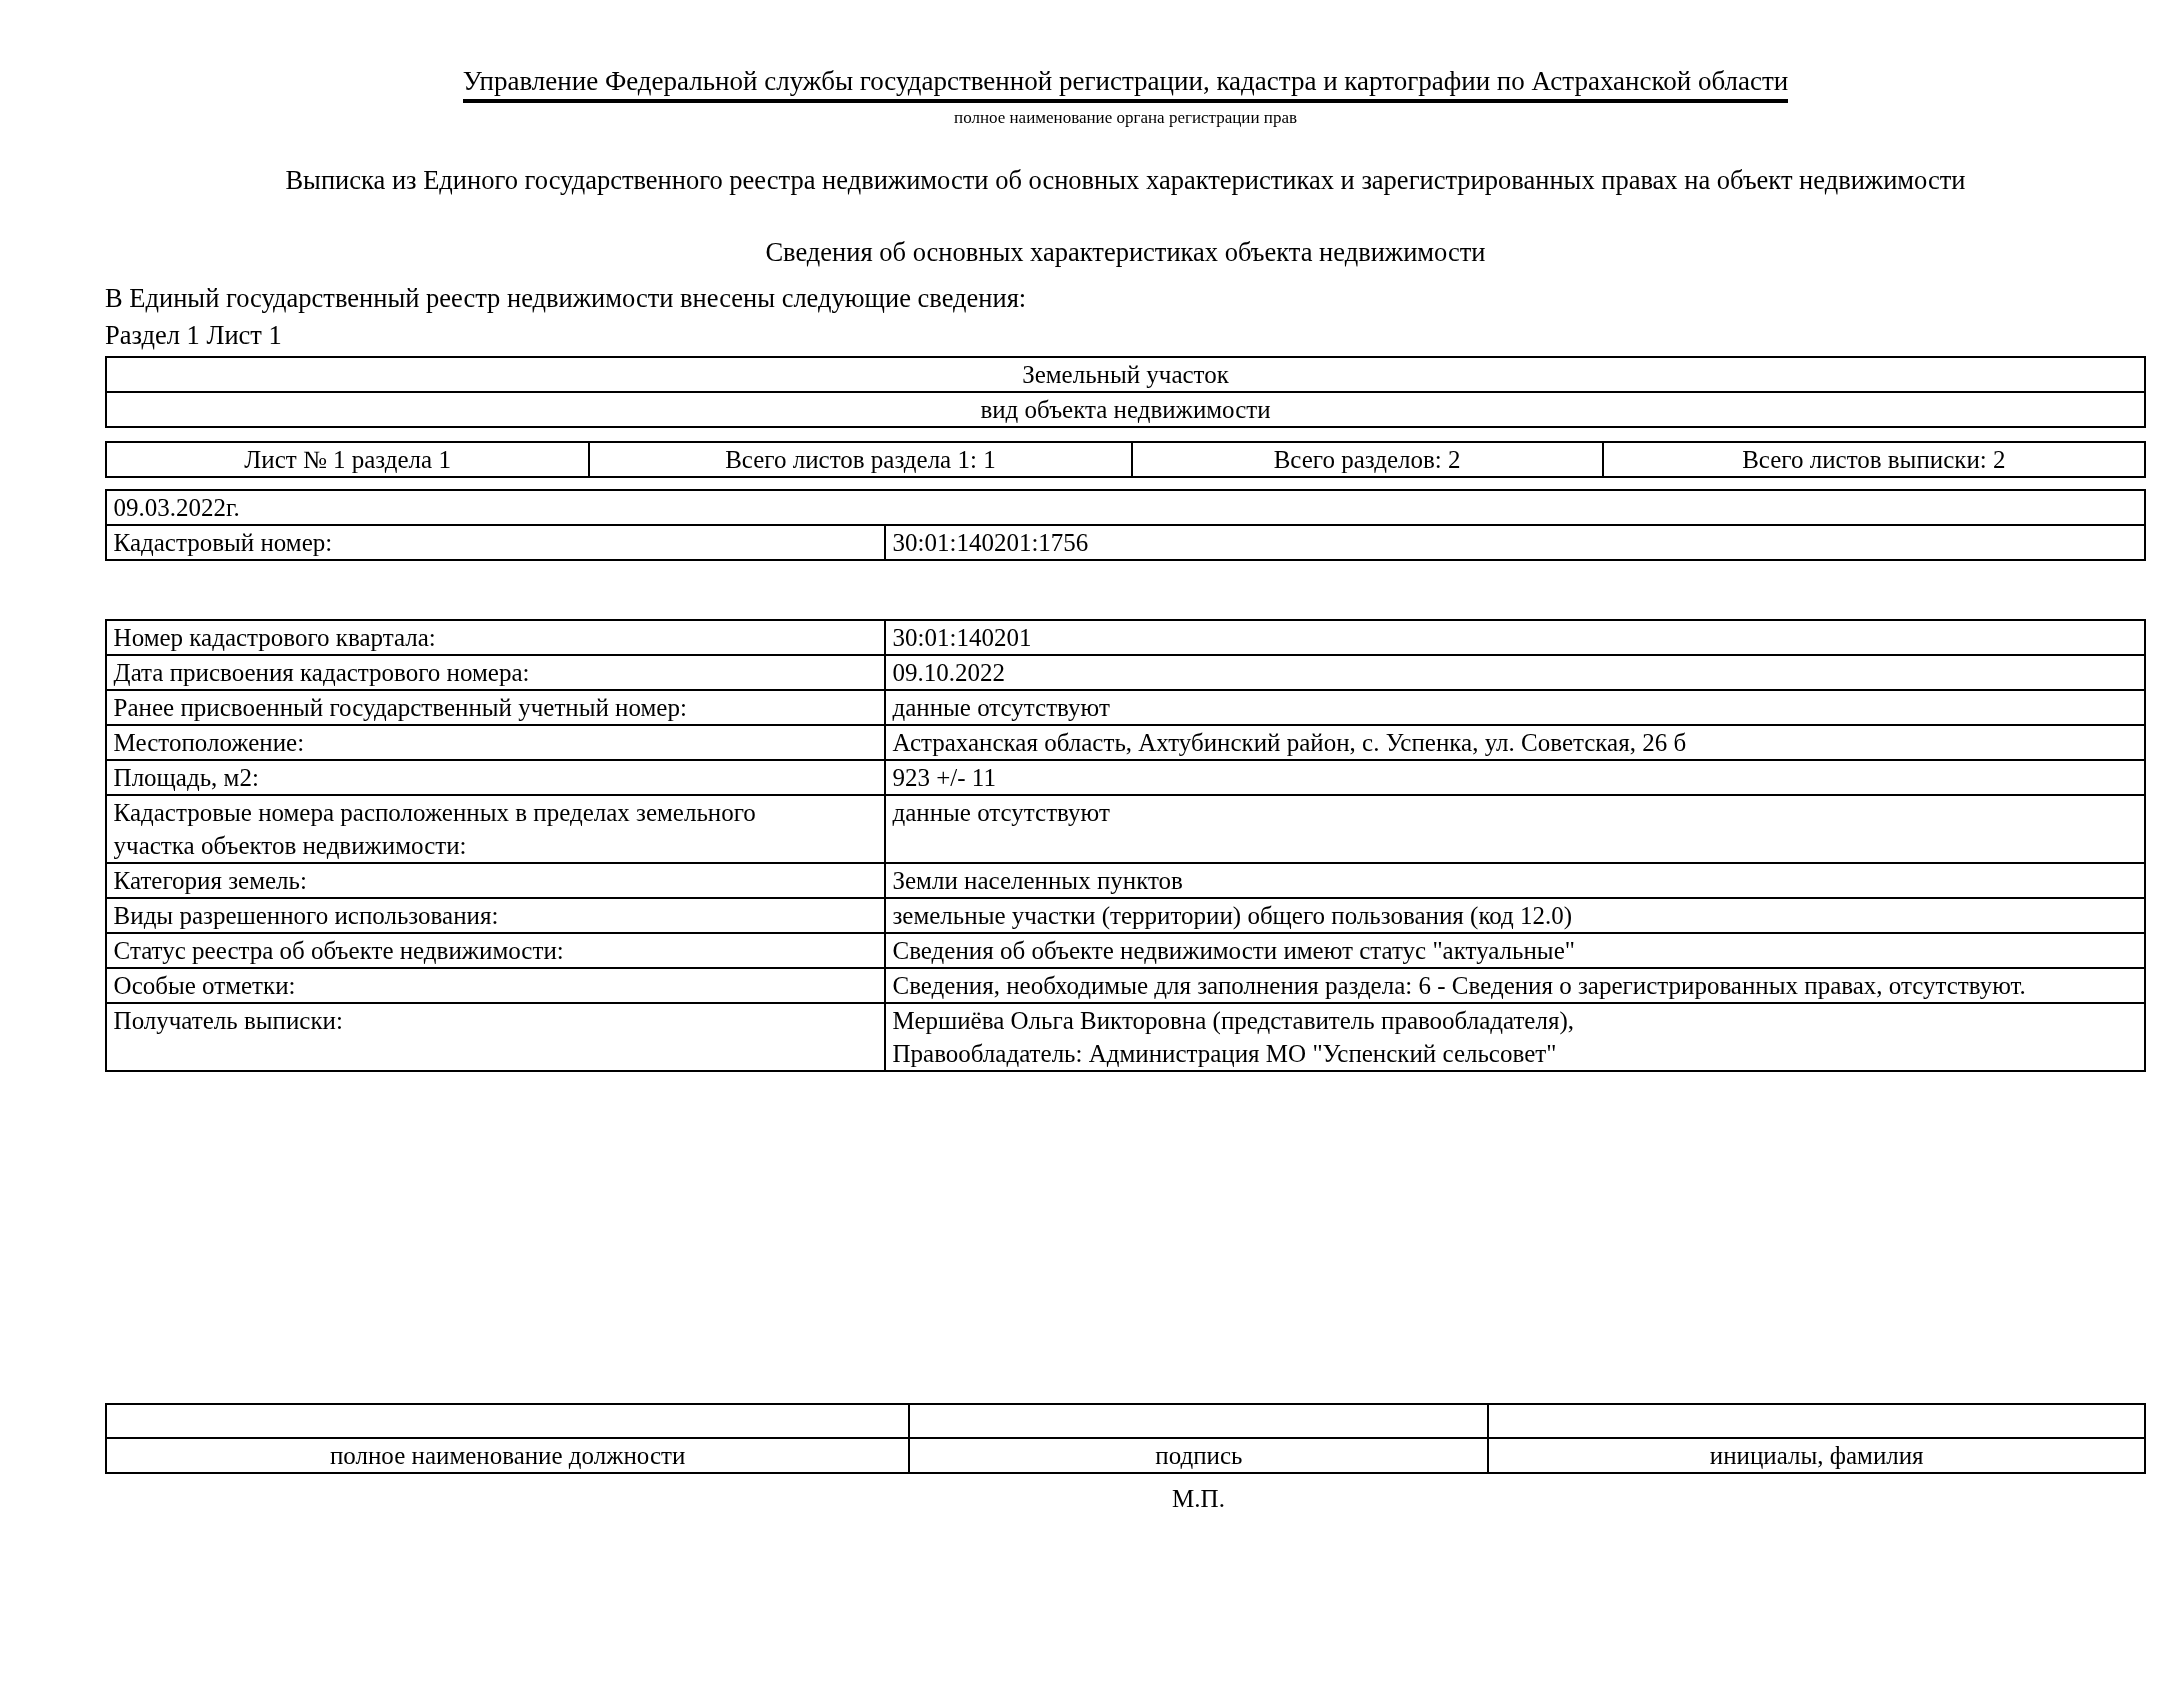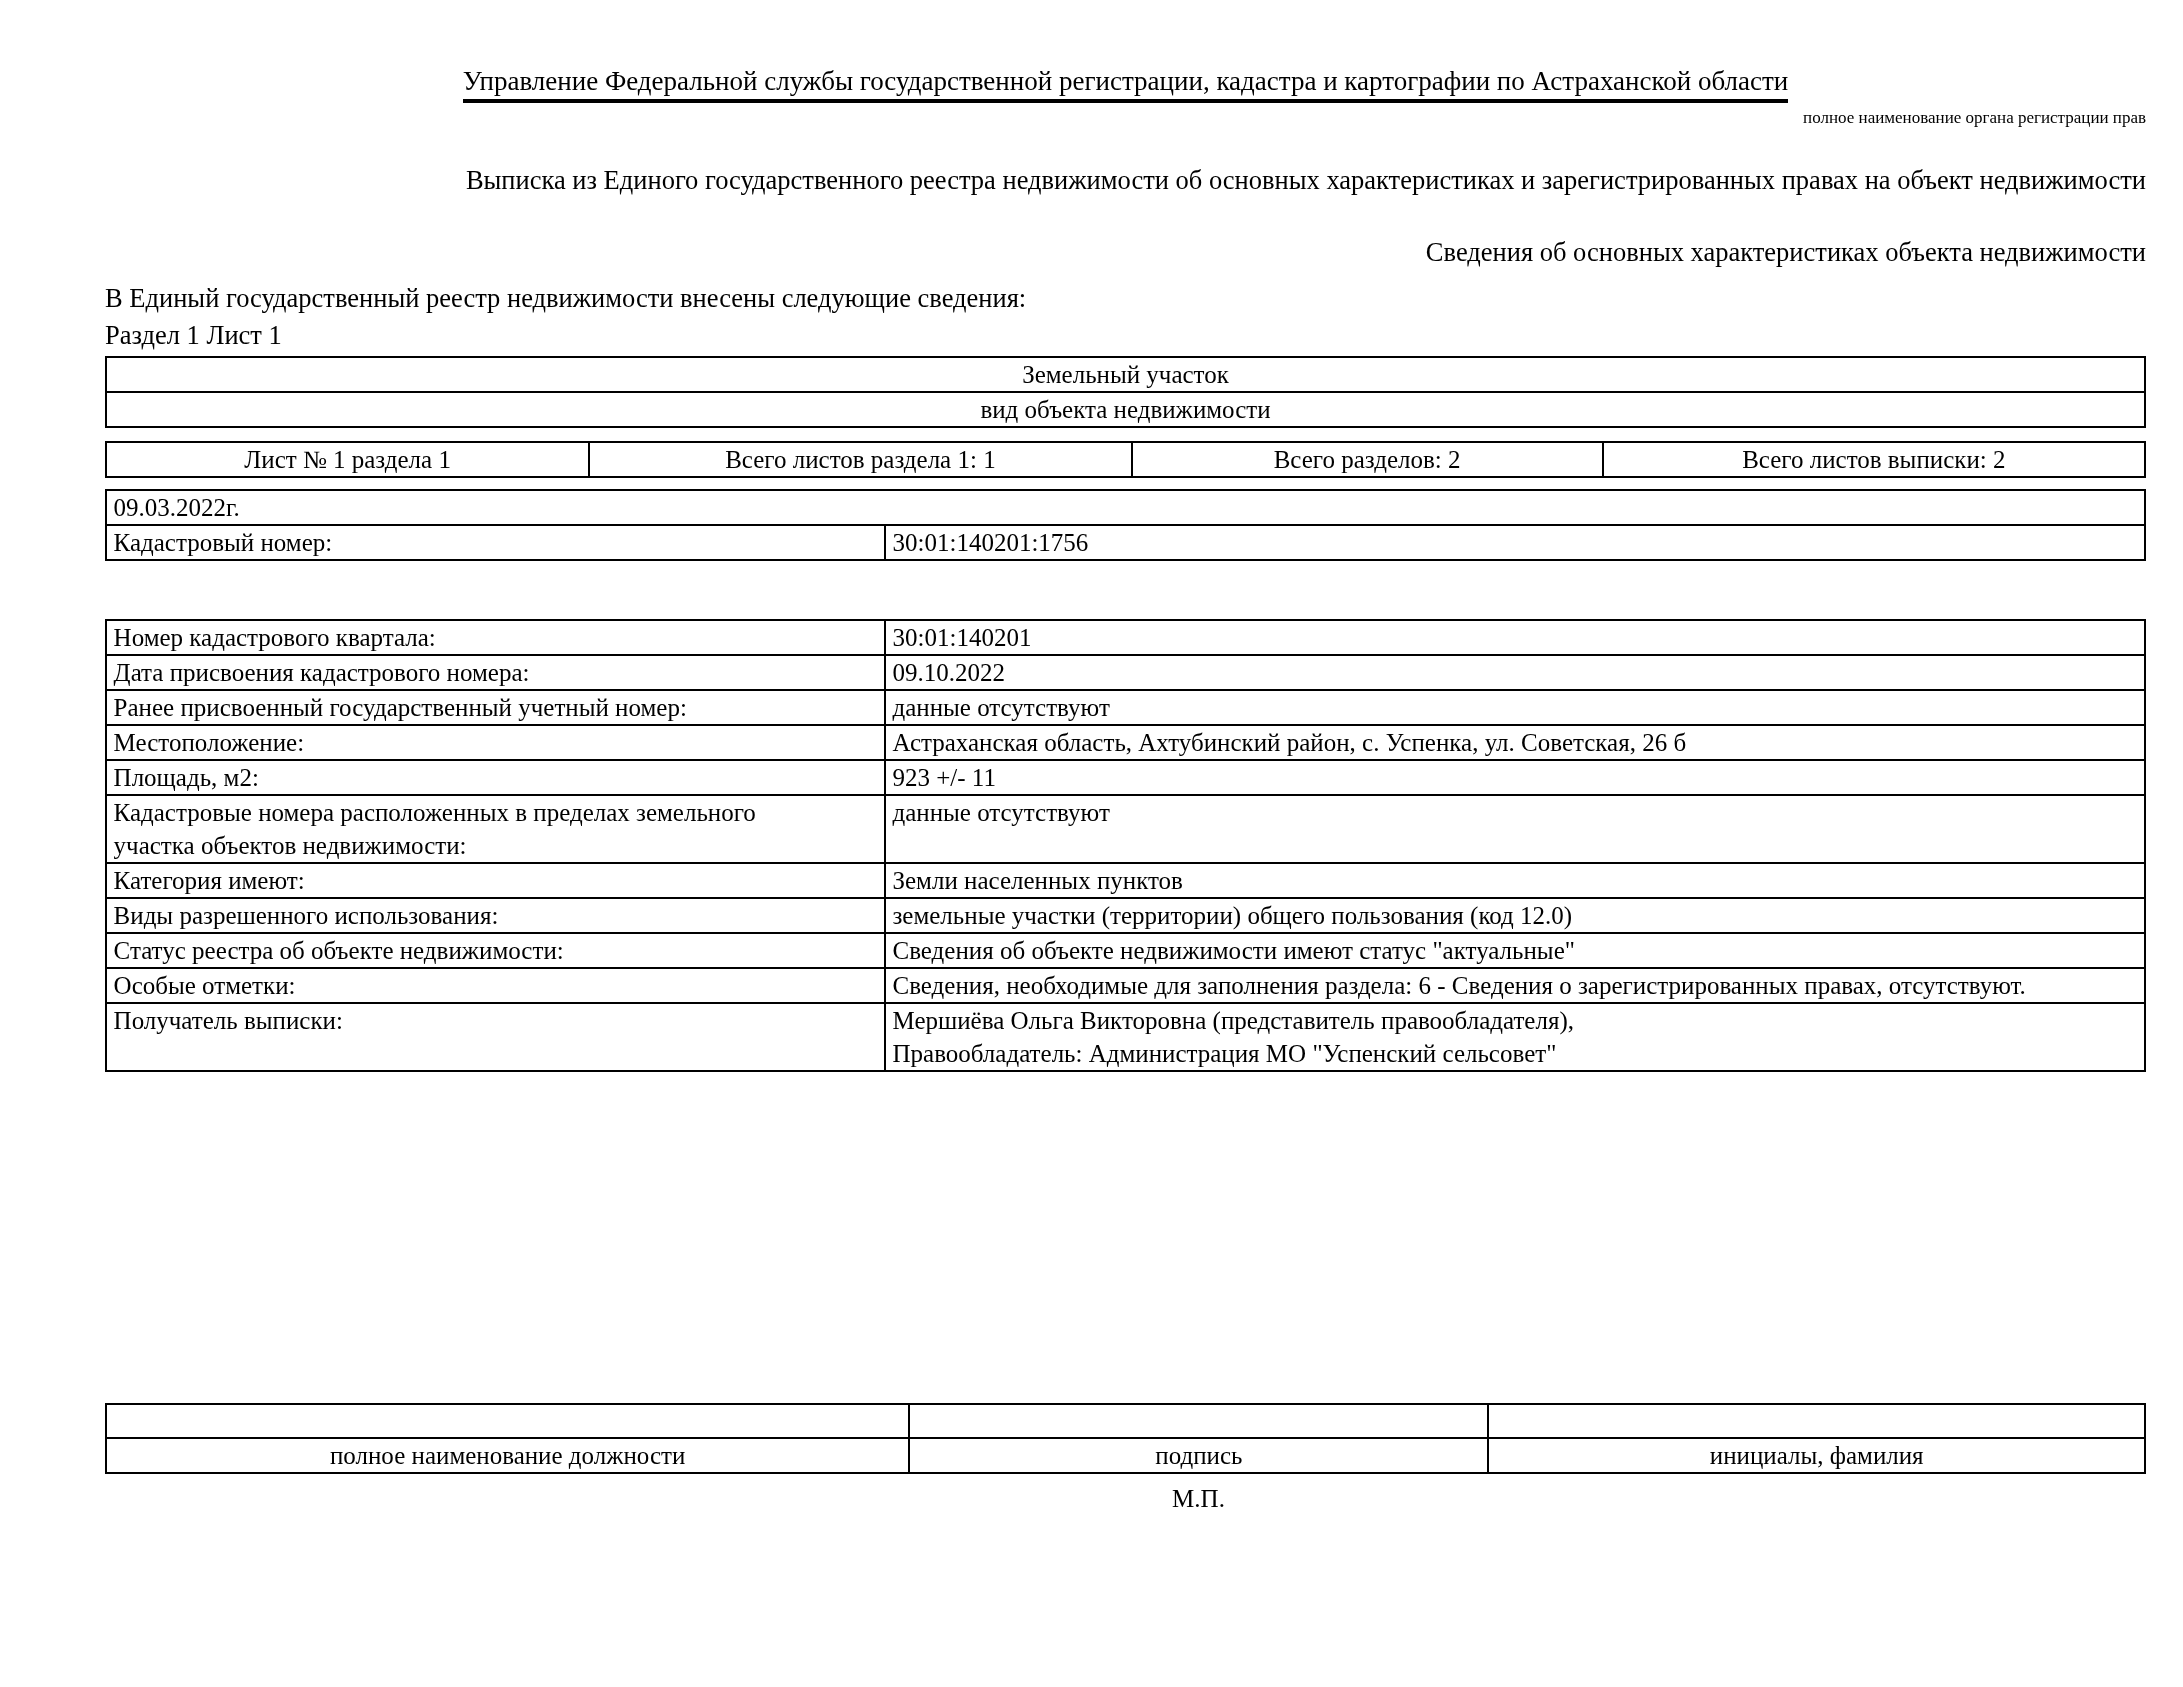--- a/index.html
+++ b/index.html
@@ -15,7 +15,7 @@
     overflow: hidden;
     margin-left: 34px;
   }
-  .center { text-align: right; }
+  .center { text-align: center; }
   .authority-wrap { text-align: center; margin-top: 66px; }
   .authority {
     display: inline-block;

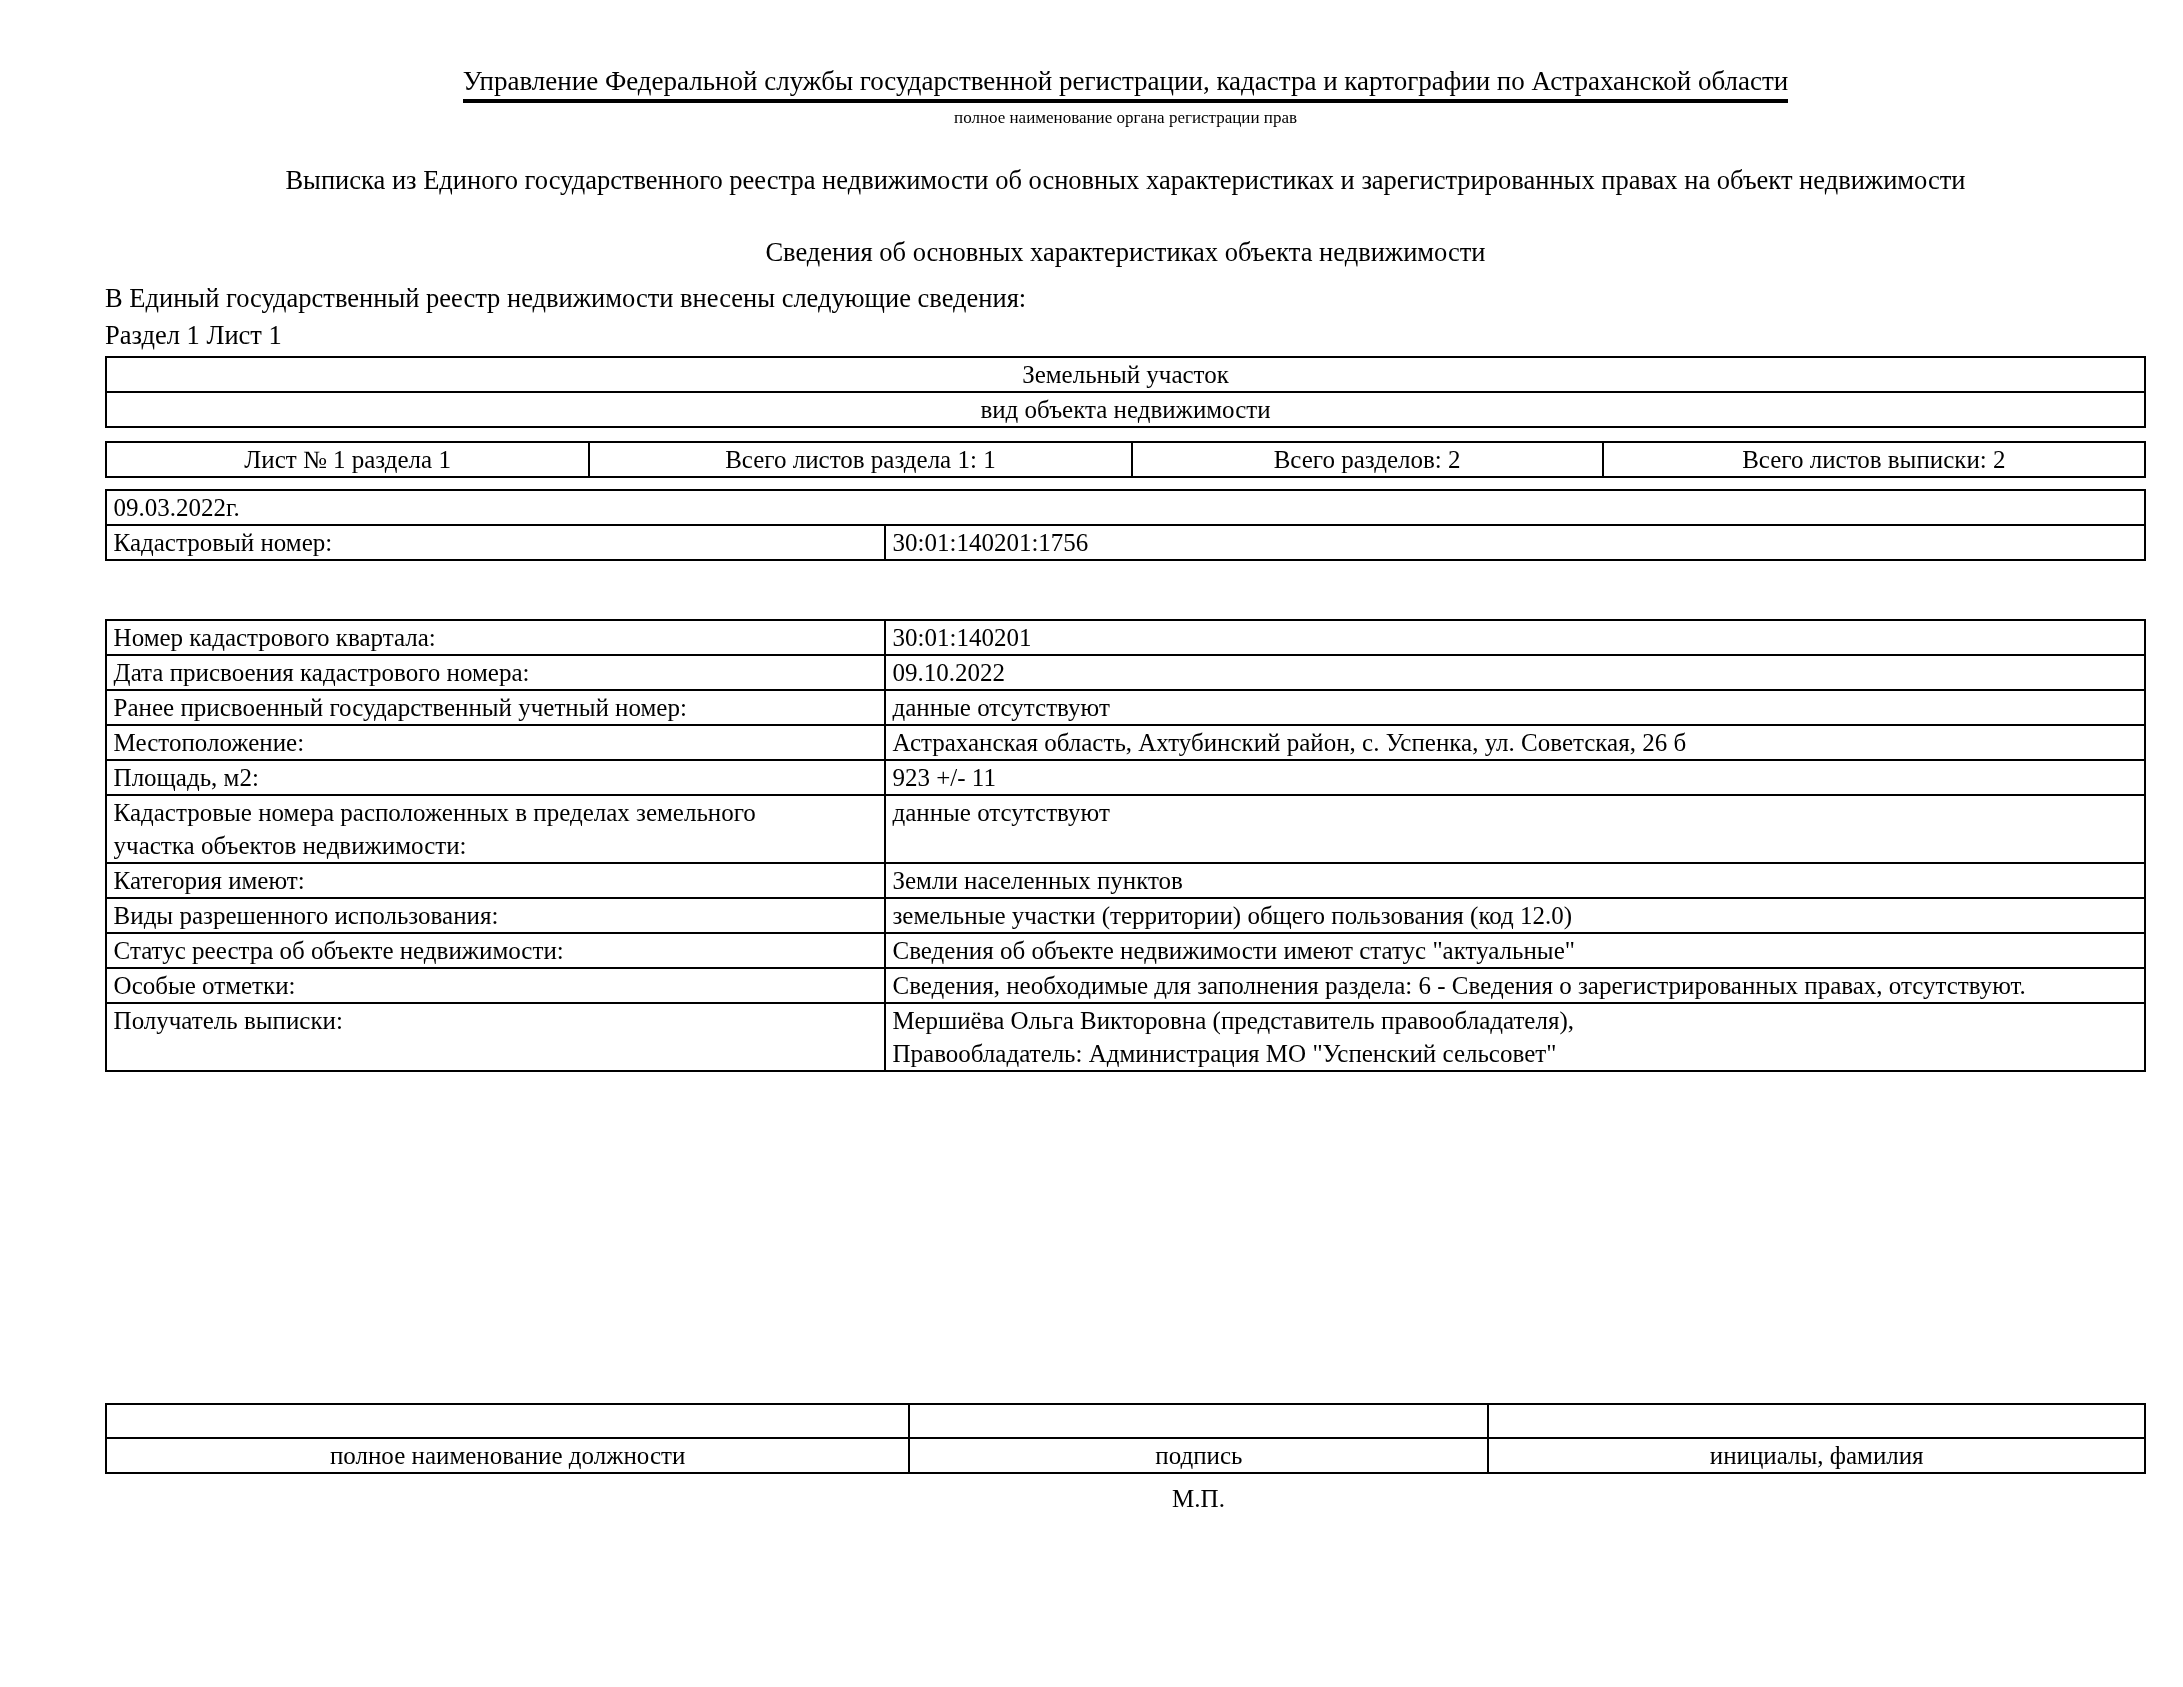--- a/index.html
+++ b/index.html
@@ -152,7 +152,7 @@
         <td>данные отсутствуют</td>
       </tr>
       <tr>
-        <td>Категория имеют:</td>
+        <td>Категория земель:</td>
         <td>Земли населенных пунктов</td>
       </tr>
       <tr>

